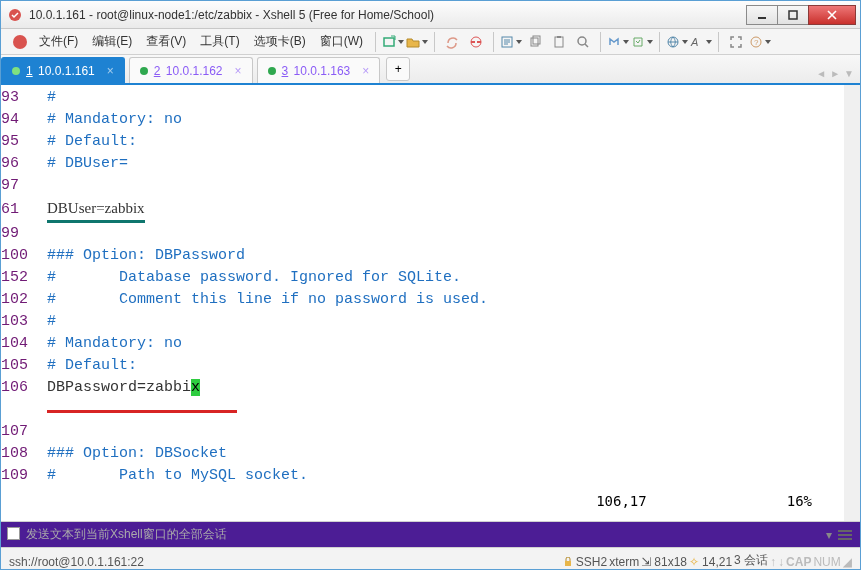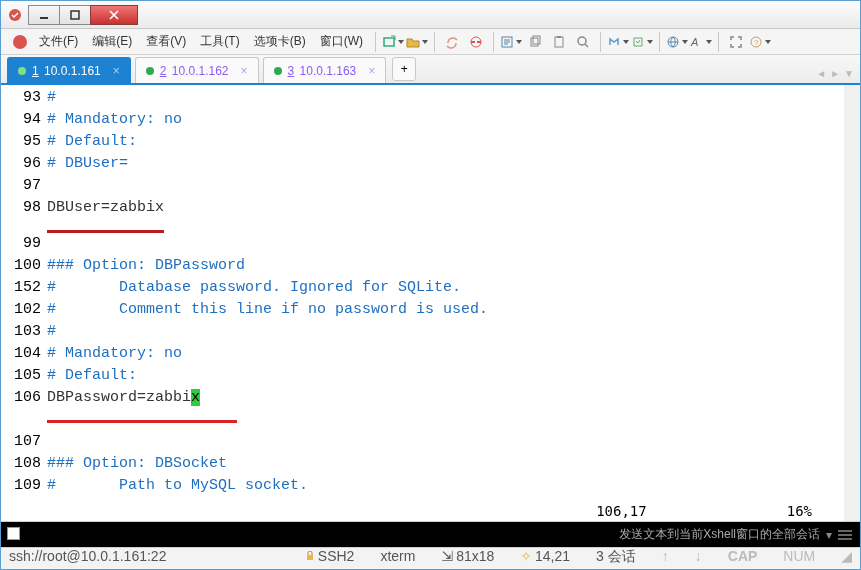--- a/index.html
+++ b/index.html
@@ -194,6 +194,7 @@
         <path d="M4 7l2 2 4-4" stroke="#fff" stroke-width="1.5" fill="none"></path>
       </svg>
   </span>
+  <span class="title-text">10.0.1.161 - root@linux-node1:/etc/zabbix - Xshell 5 (Free for Home/School)</span>
   <div class="win-controls">
     <span class="win-btn">
         <svg width="10" height="10">

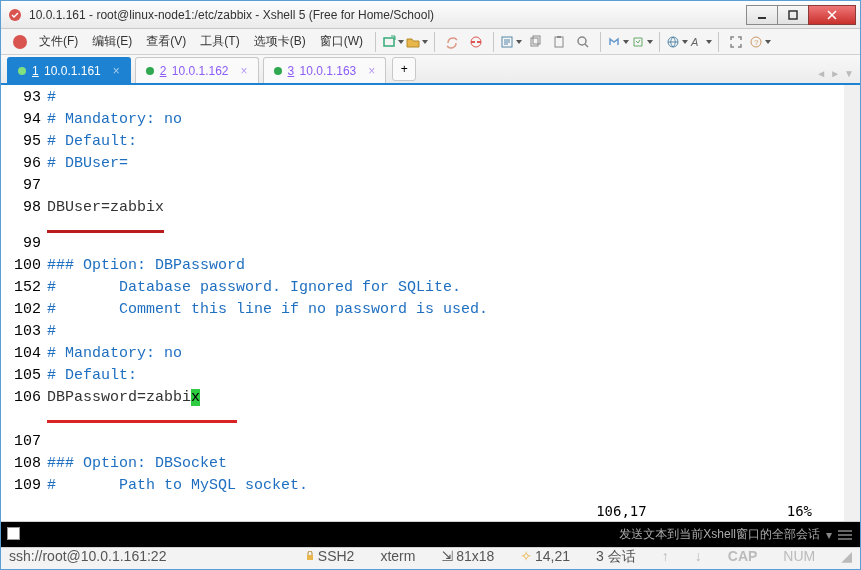--- a/index.html
+++ b/index.html
@@ -78,7 +78,6 @@
   border-bottom: 2px solid #1e82d2;
   display: flex;
   align-items: flex-end;
-  padding-left: 6px;
   position: relative;
 }
 .tab {

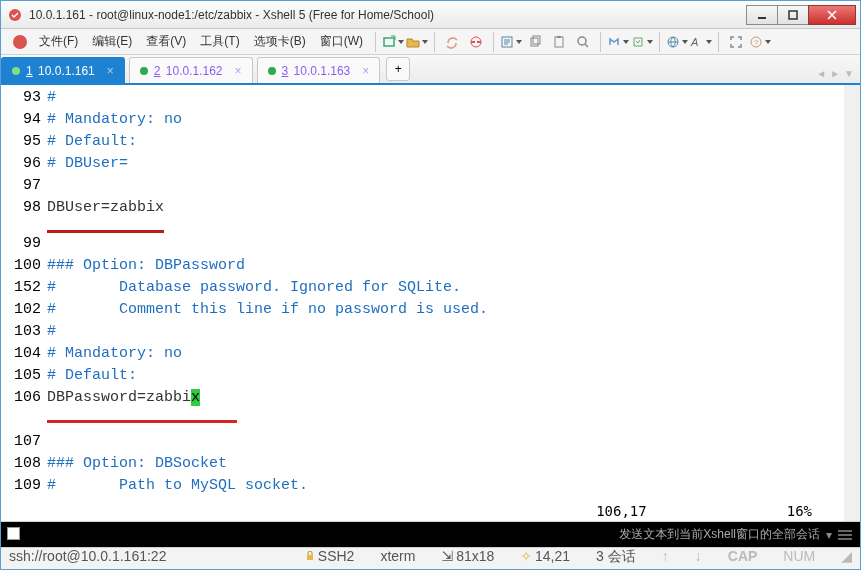--- a/index.html
+++ b/index.html
@@ -142,7 +142,7 @@
   line-height: 22px;
   padding: 2px 0 2px 0;
 }
-.ln { display:inline-block; width: 40px; text-align: right; color: #000000; margin-right: 6px; }
+.ln { display:inline-block; width: 40px; text-align: left; color: #701a75; margin-right: 6px; }
 .cmt { color: #1f6fc0; }
 .kw { color: #333; }
 .underline-red { border-bottom: 3px solid #b91c1c; padding-bottom: 11px; display:inline-block; }

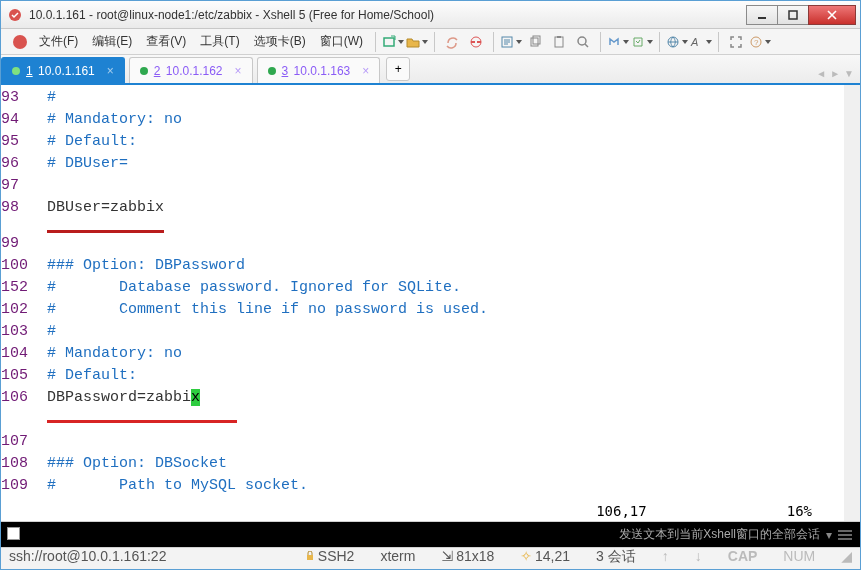--- a/index.html
+++ b/index.html
@@ -344,7 +344,7 @@
 <span class="ln">95</span><span class="cmt"># Default:</span>
 <span class="ln">96</span><span class="cmt"># DBUser=</span>
 <span class="ln">97</span><span class=""></span>
-<span class="ln">98</span><span class="kw underline-red">DBUser=zabbix</span>
+<span class="ln">61</span><span class="kw underline-red">DBUser=zabbix</span>
 <span class="ln">99</span><span class=""></span>
 <span class="ln">100</span><span class="cmt">### Option: DBPassword</span>
 <span class="ln">152</span><span class="cmt">#       Database password. Ignored for SQLite.</span>

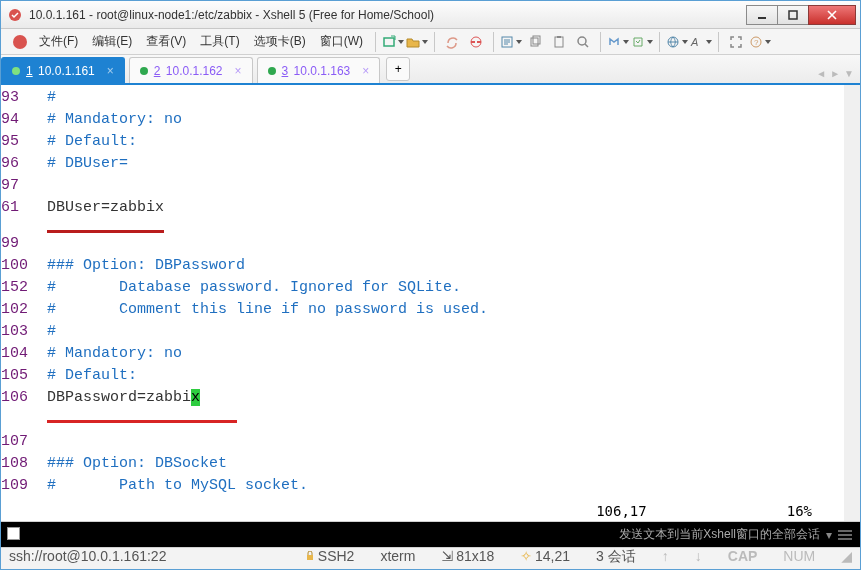--- a/index.html
+++ b/index.html
@@ -145,7 +145,7 @@
 .ln { display:inline-block; width: 40px; text-align: left; color: #701a75; margin-right: 6px; }
 .cmt { color: #1f6fc0; }
 .kw { color: #333; }
-.underline-red { border-bottom: 3px solid #b91c1c; padding-bottom: 11px; display:inline-block; }
+.underline-red { border-bottom: 3px solid #0f766e; padding-bottom: 1px; display:inline-block;font-family:Liberation Serif, serif; }
 .underline-red-wide { display:inline-block; height:3px; background:#d82424; }
 .cursor-block { background: #2ecc40; color:#000; }
 .status-pos {

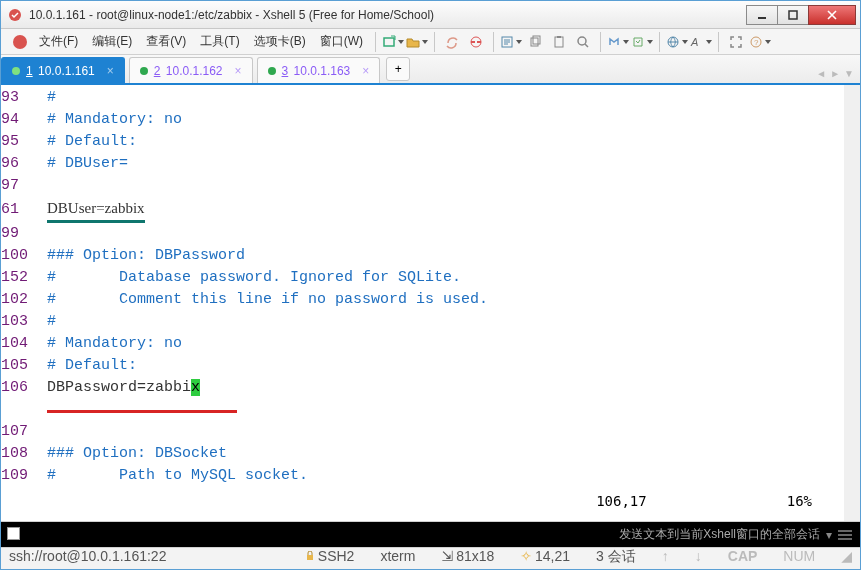--- a/index.html
+++ b/index.html
@@ -160,11 +160,10 @@
 .inputbar {
   height: 26px;
   border-top: 1px solid #d0d0d0;
-  background: #000000;
+  background: #4c1d95;
   display: flex; align-items: center;
   padding: 4px 6px;
   gap: 6px;
-  text-align: right;
 }
 .inputbar .placeholder { color: #aaa; flex:1; }
 .menu-lines { width:16px;display:inline-flex;flex-direction:column;gap:2px;}

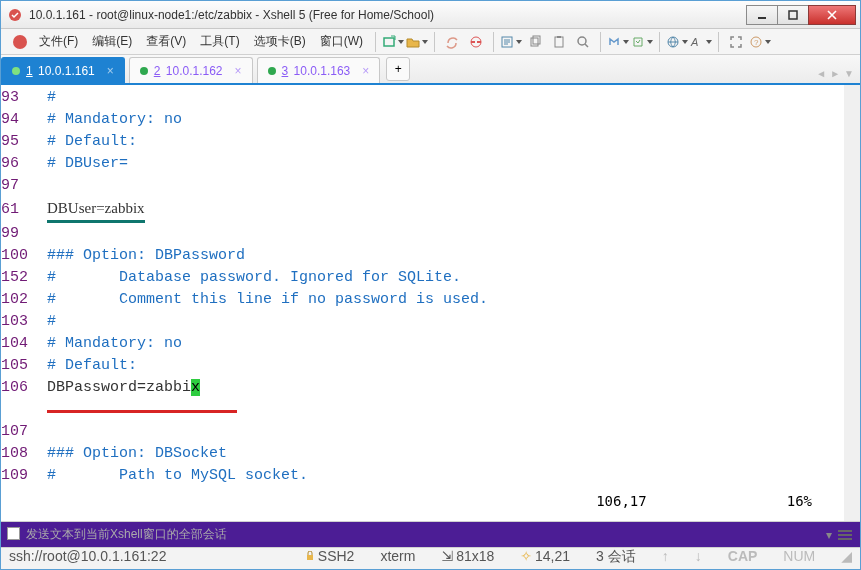--- a/index.html
+++ b/index.html
@@ -172,11 +172,11 @@
   height: 22px;
   border-top: 1px solid #d0d0d0;
   background: #f3f3f3;
-  display: flex; align-items: flex-start;
+  display: flex; align-items: flex-end;
   padding: 0 8px;
-  gap: 26px;
+  gap: 2px;
   color: #555;
-  font-size: 14px;
+  font-size: 12px;
 }
 .statusbar .left { flex:1; }
 .statusbar .seg { display:inline-flex;align-items:center;gap:3px;}

